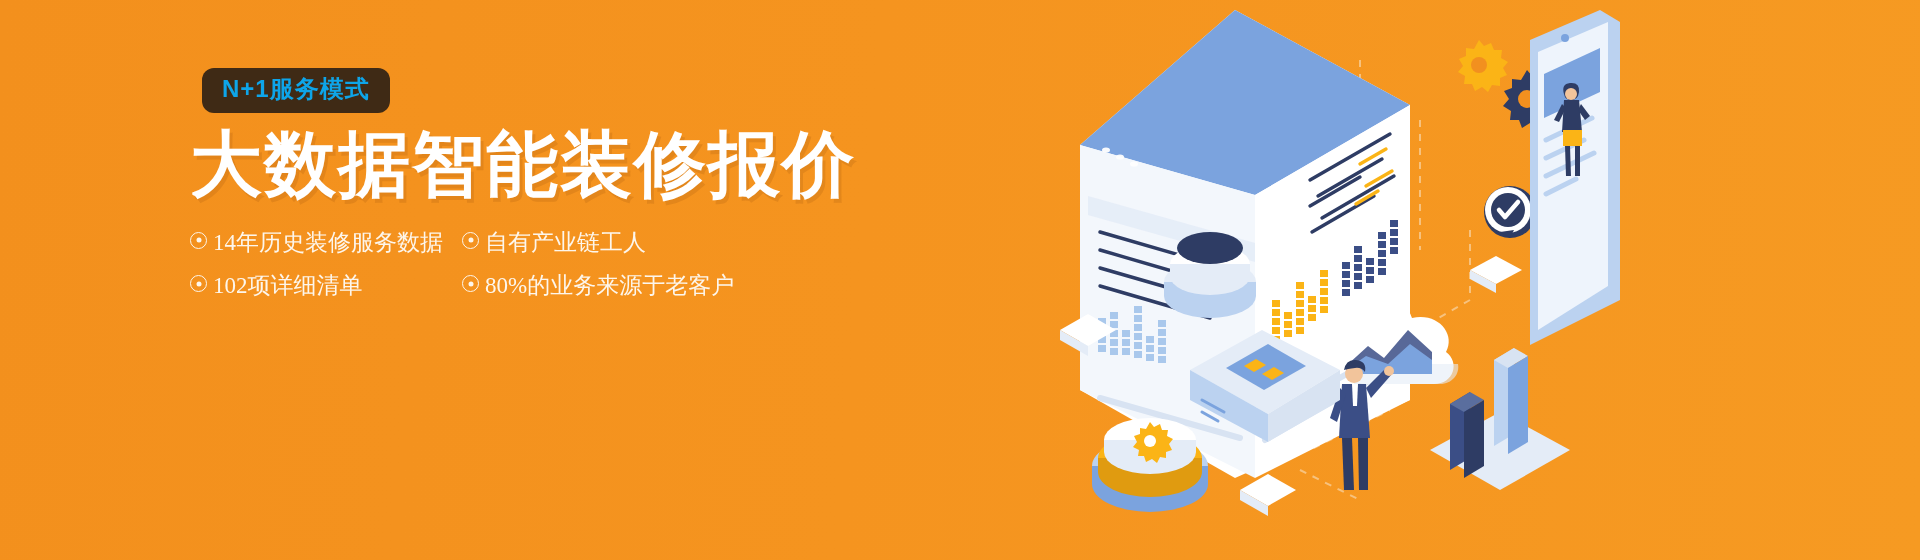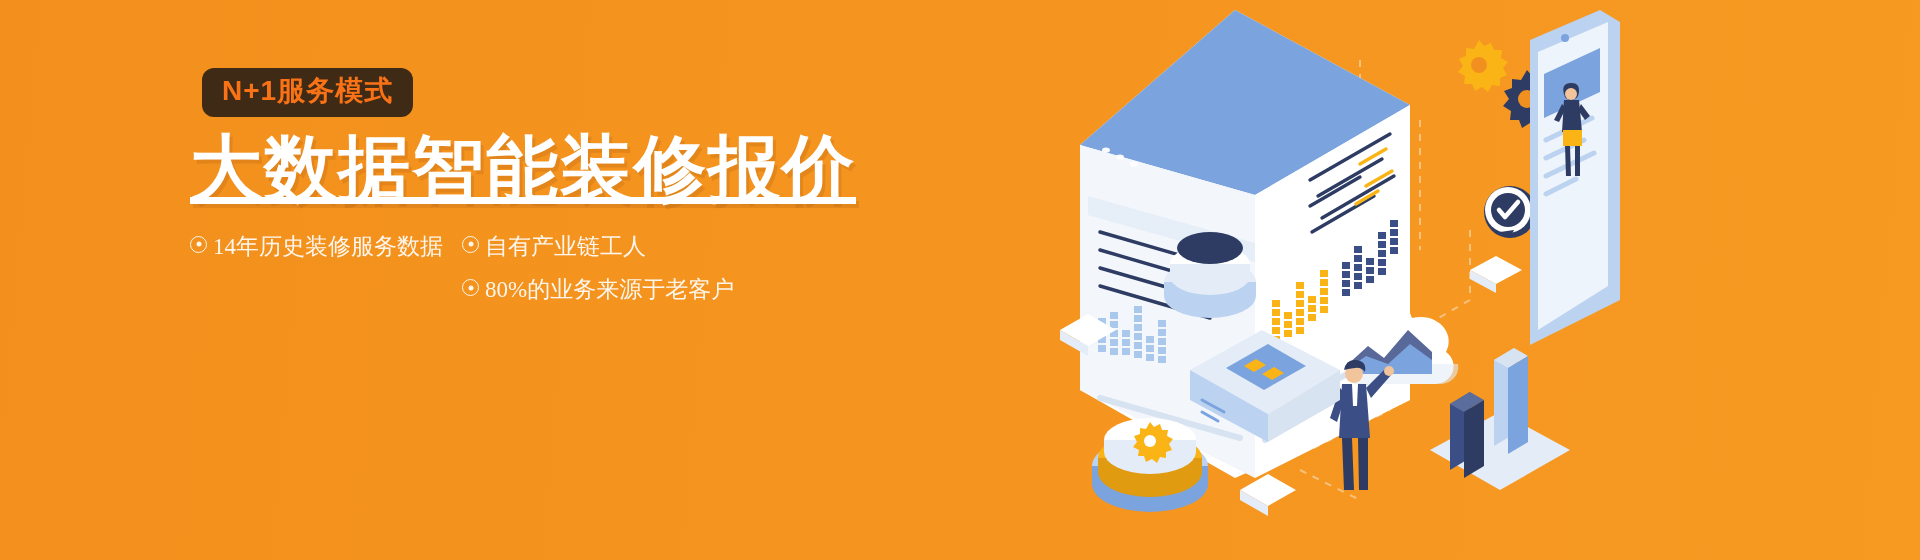--- a/index.html
+++ b/index.html
@@ -21,10 +21,10 @@
   .badge{
     display:inline-block;
     background:#3F2A15;
-    color:#f97316;
+    color:#0ea5e9;
     font-family:"Liberation Sans","DejaVu Sans",sans-serif;
     font-weight:bold;
-    font-size:28px;
+    font-size:24px;
     line-height:1;
     letter-spacing:1px;
     padding:9px 20px 12px 20px;

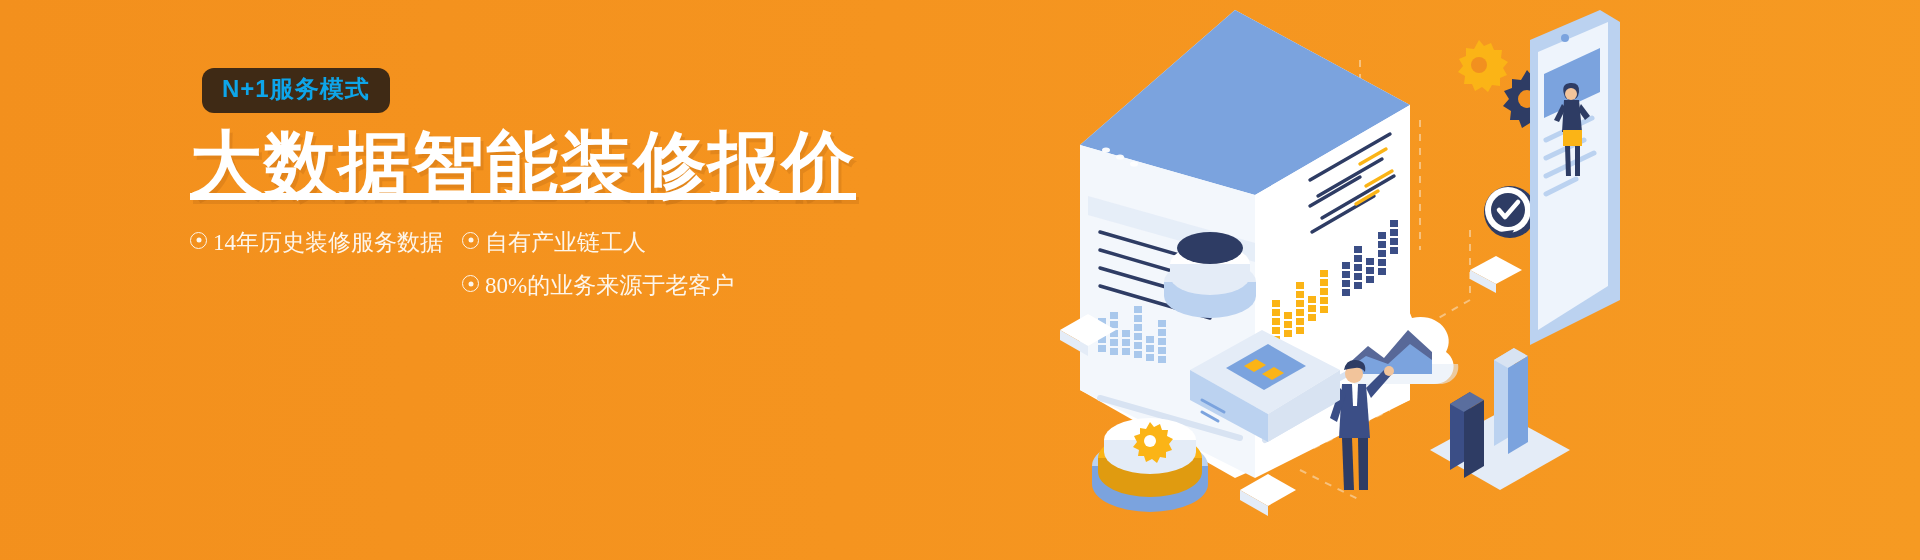--- a/index.html
+++ b/index.html
@@ -41,7 +41,6 @@
     margin:6px 0 0 0;
     text-shadow:3px 4px 0 rgba(150,75,10,0.18);
     white-space:nowrap;
-    text-decoration:underline;
   }
   .bullets{
     margin-top:26px;

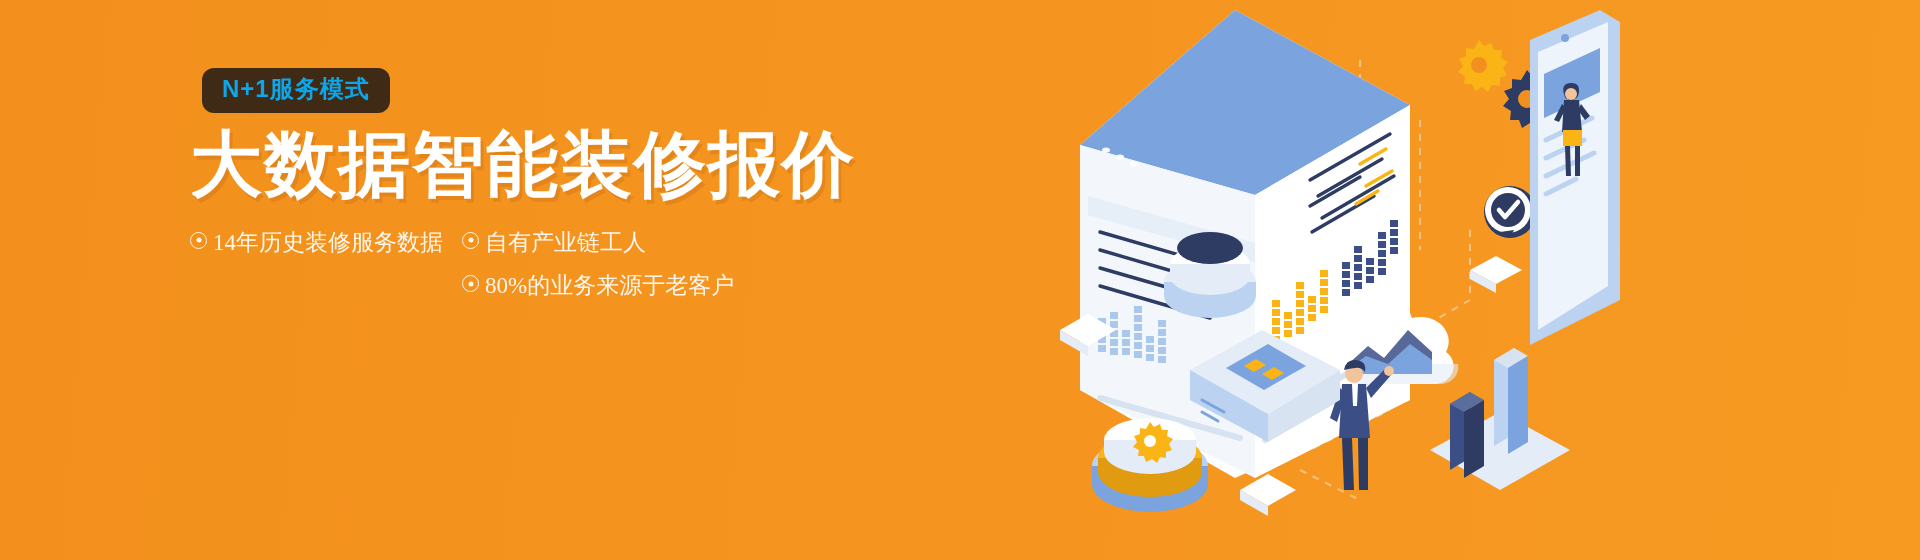--- a/index.html
+++ b/index.html
@@ -96,6 +96,10 @@
         <div class="bullet">
           <span class="dot-icon"></span>
           <span>14年历史装修服务数据</span>
+        </div>
+        <div class="bullet">
+          <span class="dot-icon"></span>
+          <span>102项详细清单</span>
         </div>
       </div>
 

